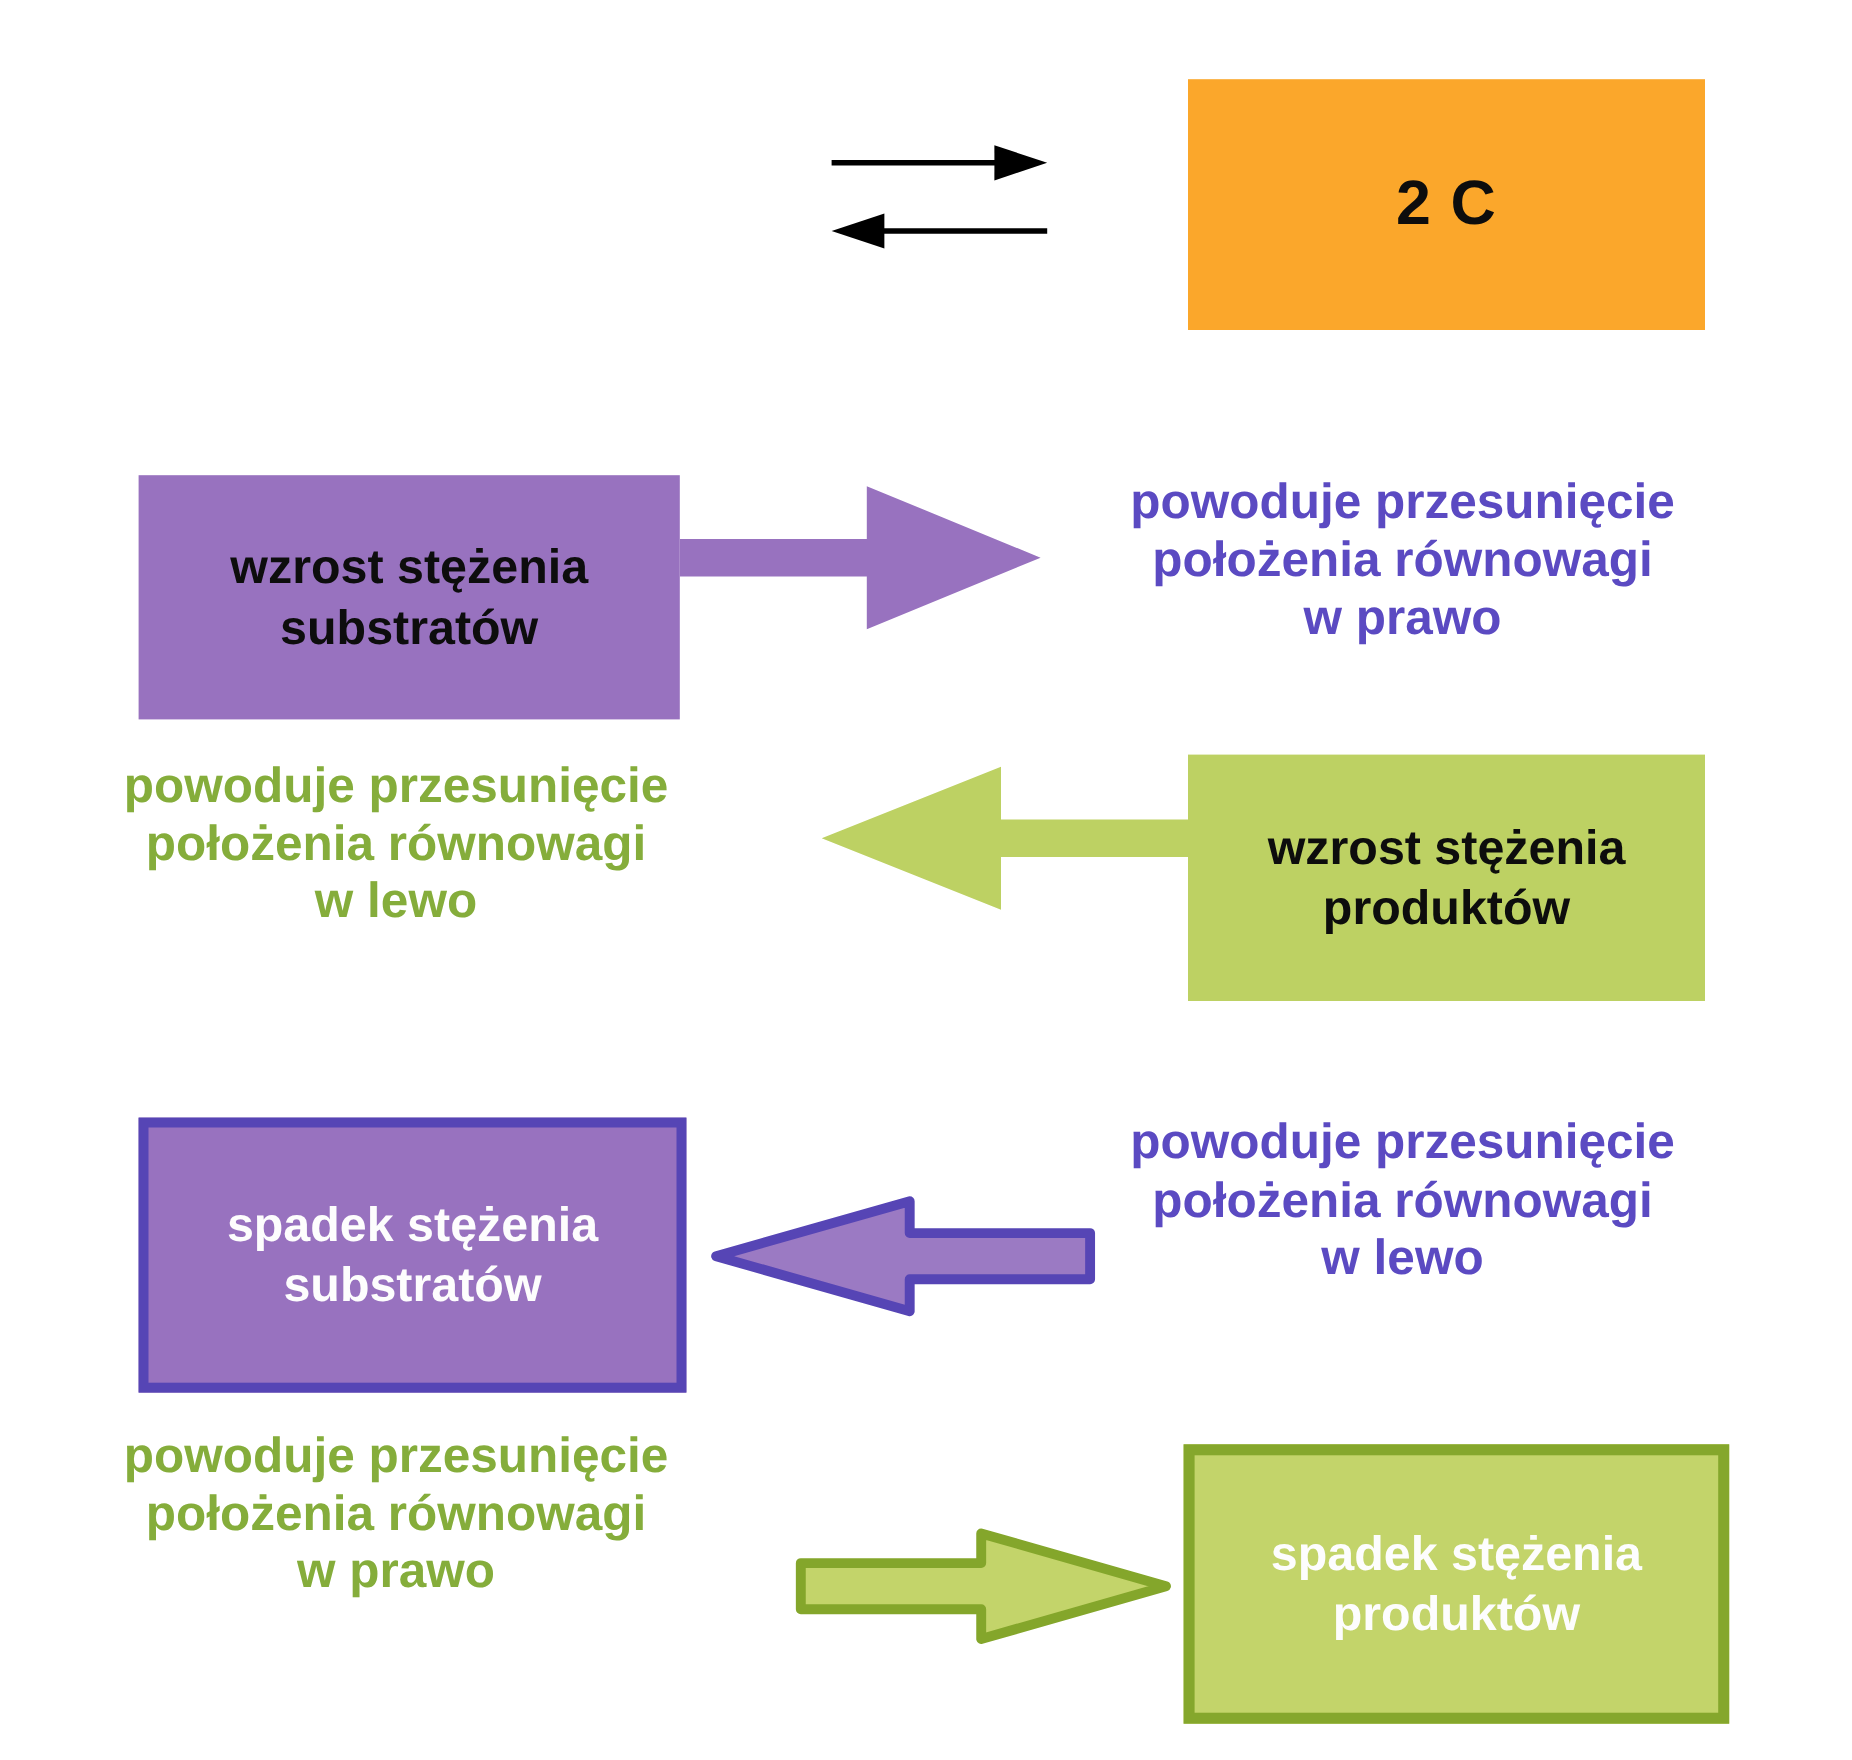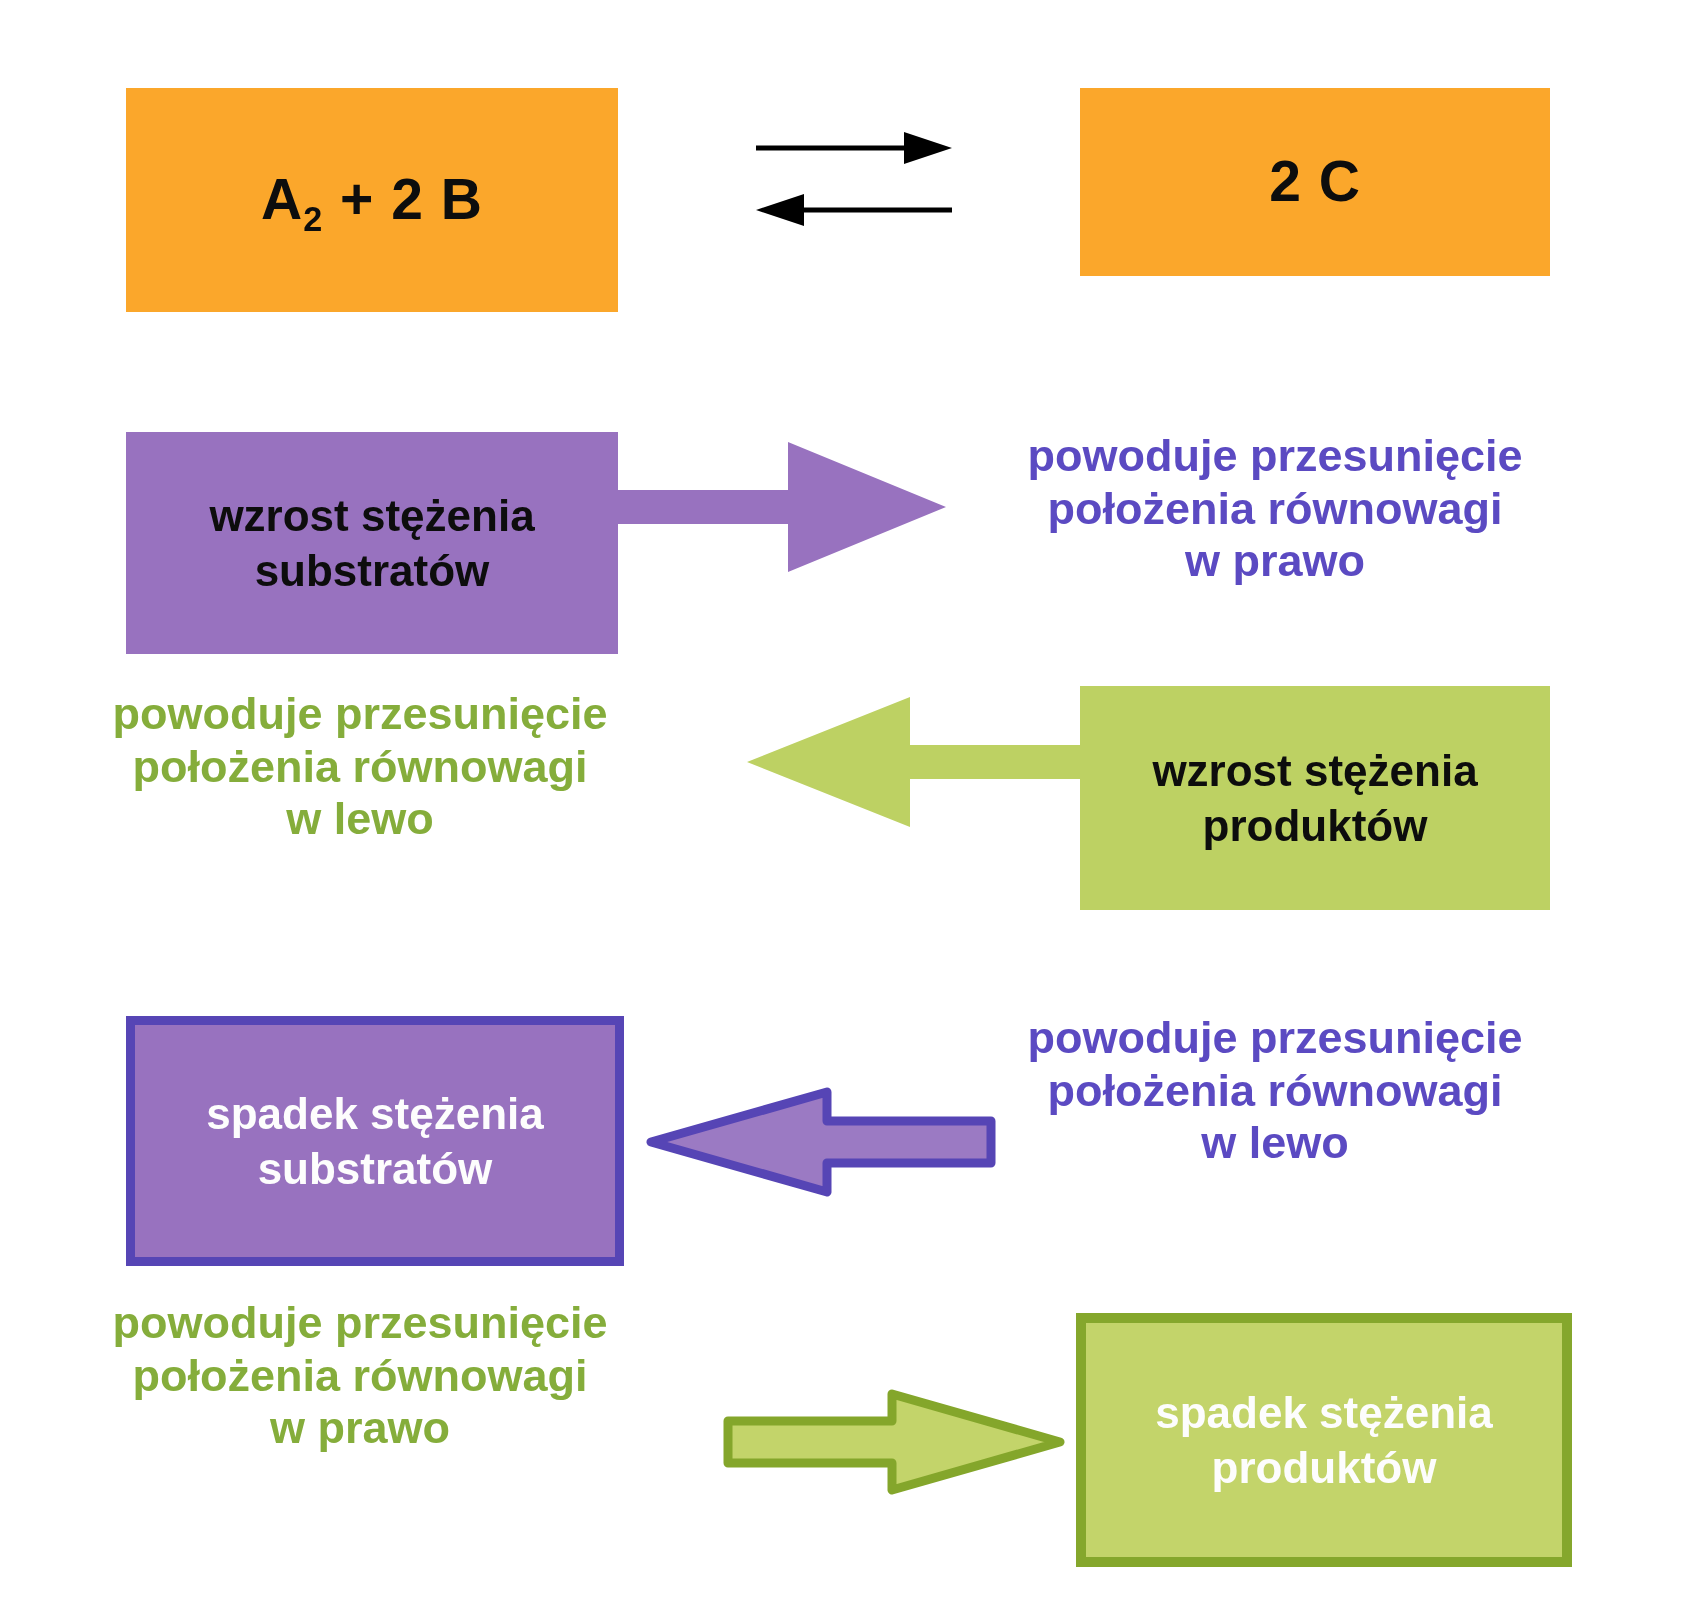--- a/index.html
+++ b/index.html
@@ -34,9 +34,6 @@
 
 <div class="canvas">
 
-  <div class="box orange" style="left:126px;top:88px;width:492px;height:224px">
-    <div class="equation"><span>A</span><sub>2</sub><span> + 2 B</span></div>
-  </div>
 
   <svg class="abs" style="left:754px;top:118px" width="200" height="110" viewBox="0 0 200 110">
     <line x1="2" y1="30" x2="156" y2="30" stroke="#000" stroke-width="5"></line>

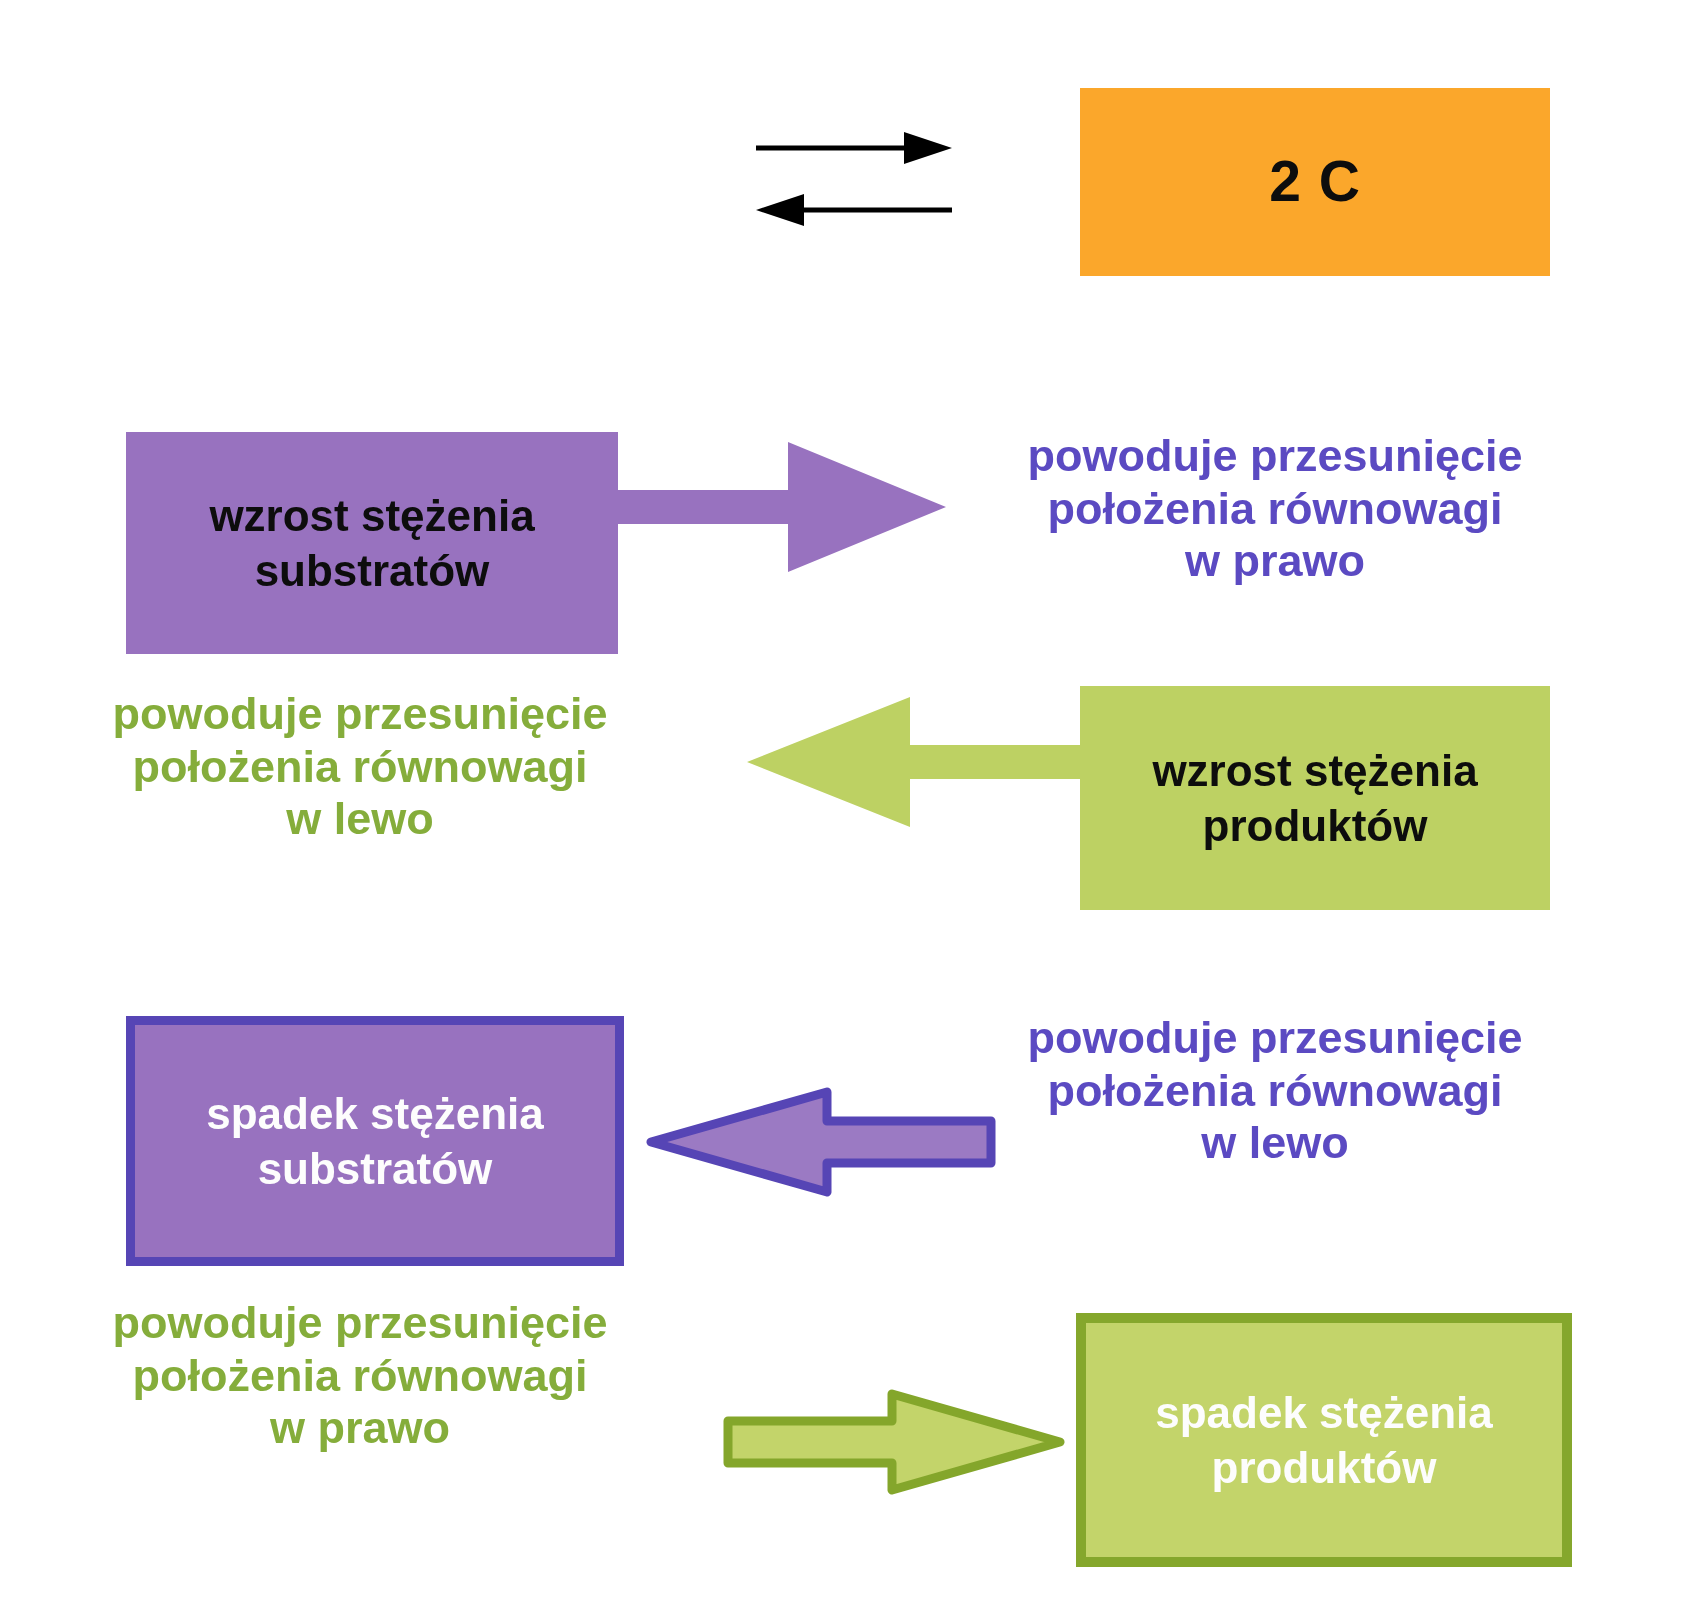--- a/index.html
+++ b/index.html
@@ -42,7 +42,7 @@
     <polygon points="50,76 2,92 50,108" fill="#000"></polygon>
   </svg>
 
-  <div class="box orange" style="left:1080px;top:88px;width:470px;height:188px">
+  <div class="box orange" style="left:1080px;top:72px;width:470px;height:228px">
     <div class="equation">2 C</div>
   </div>
 

